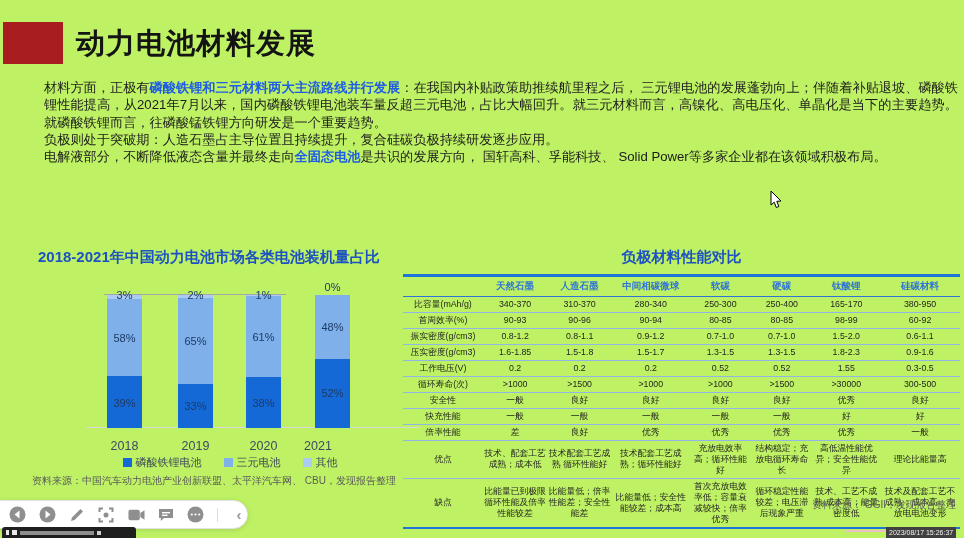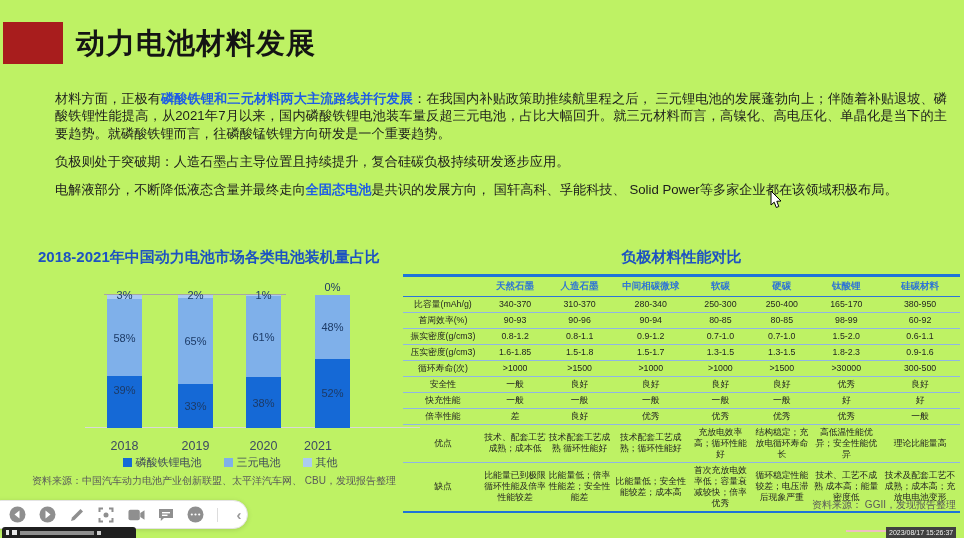--- a/index.html
+++ b/index.html
@@ -12,7 +12,7 @@
   
   .body-text{position:absolute;left:44px;top:79px;width:914px;font-size:13.2px;line-height:17.3px;
              color:#1c1c1c;text-align:justify;}
-  .body-text p{margin:11px;}
+  .body-text p{margin:0;}
   .hl{color:#1e5ce6;font-weight:bold;}
   
   .chart-panel{position:absolute;left:30px;top:248px;width:366px;height:246px;}

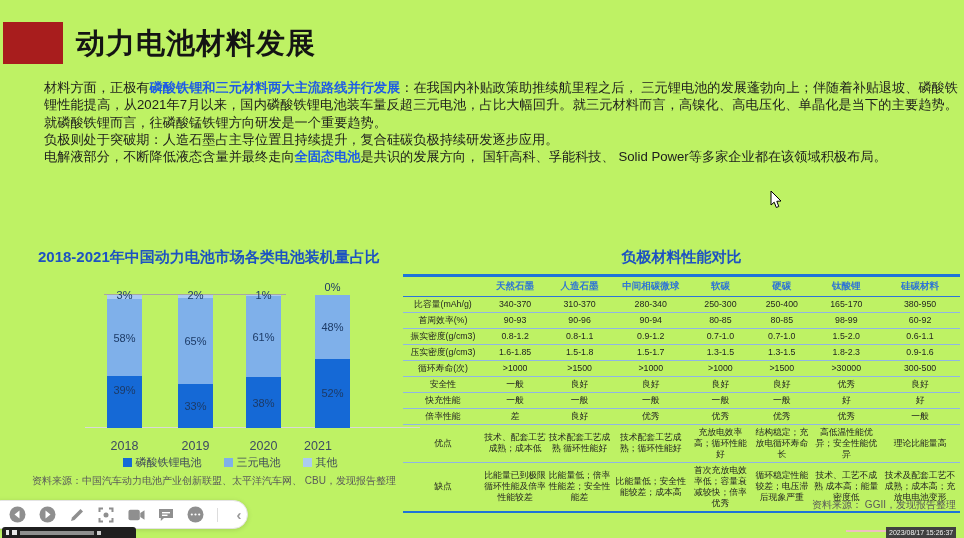--- a/index.html
+++ b/index.html
@@ -201,6 +201,16 @@
             <td>0.9-1.6</td>
           </tr>
           <tr>
+            <td>工作电压(V)</td>
+            <td>0.2</td>
+            <td>0.2</td>
+            <td>0.2</td>
+            <td>0.52</td>
+            <td>0.52</td>
+            <td>1.55</td>
+            <td>0.3-0.5</td>
+          </tr>
+          <tr>
             <td>循环寿命(次)</td>
             <td>&gt;1000</td>
             <td>&gt;1500</td>

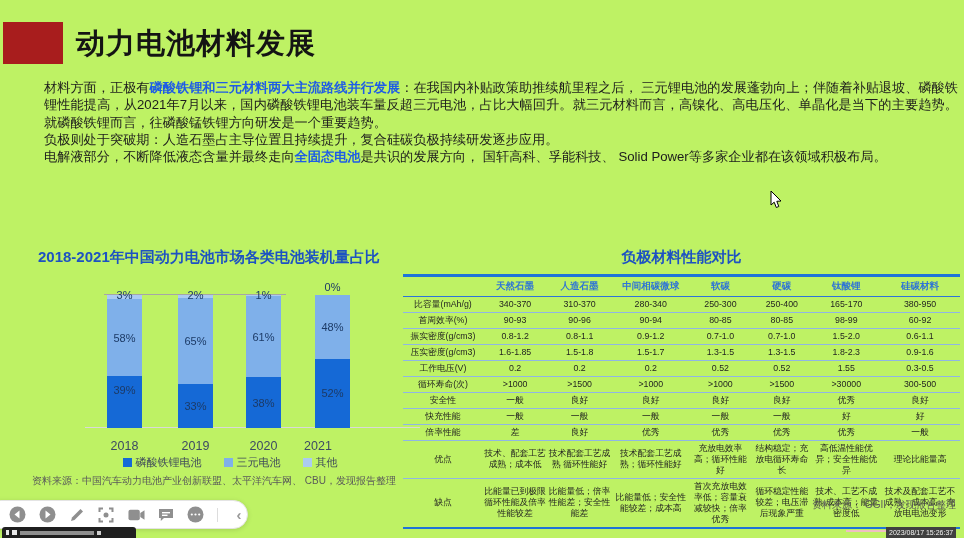--- a/index.html
+++ b/index.html
@@ -82,7 +82,7 @@
       <div class="topline"></div>
     <div class="bar" style="left: 17px; width: 35px;">
           <div class="seg" style="bottom: 0px; height: 51.87px; background: rgb(21, 105, 214);"></div>
-          <div class="seg-label" style="bottom: 32px;">39%</div>
+          <div class="seg-label" style="bottom: 19px;">39%</div>
           <div class="seg" style="bottom: 51.87px; height: 77.14px; background: rgb(127, 176, 234);"></div>
           <div class="seg-label" style="bottom: 84.44px;">58%</div>
           <div class="seg" style="bottom: 129.01px; height: 3.99px; background: rgb(171, 203, 242);"></div>

